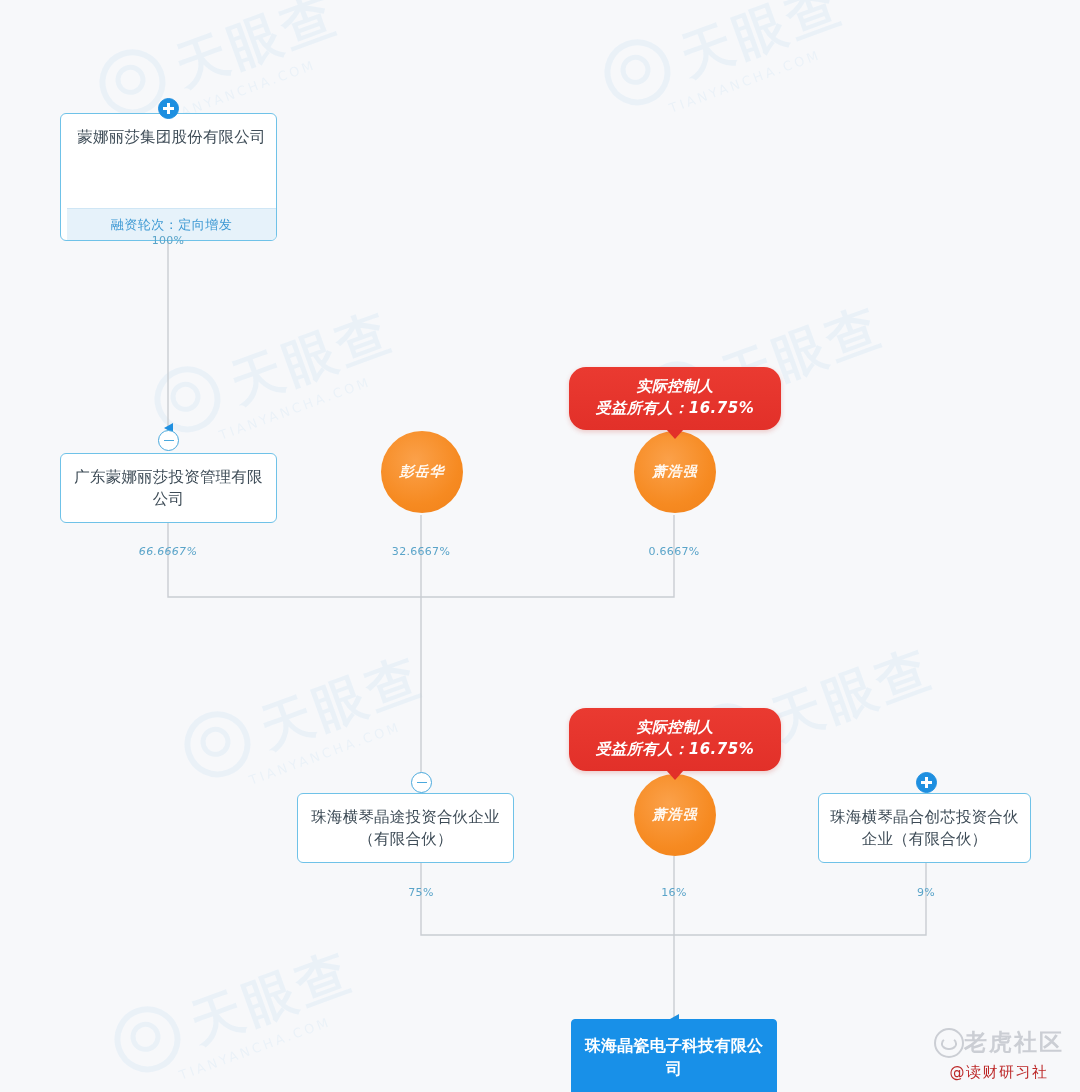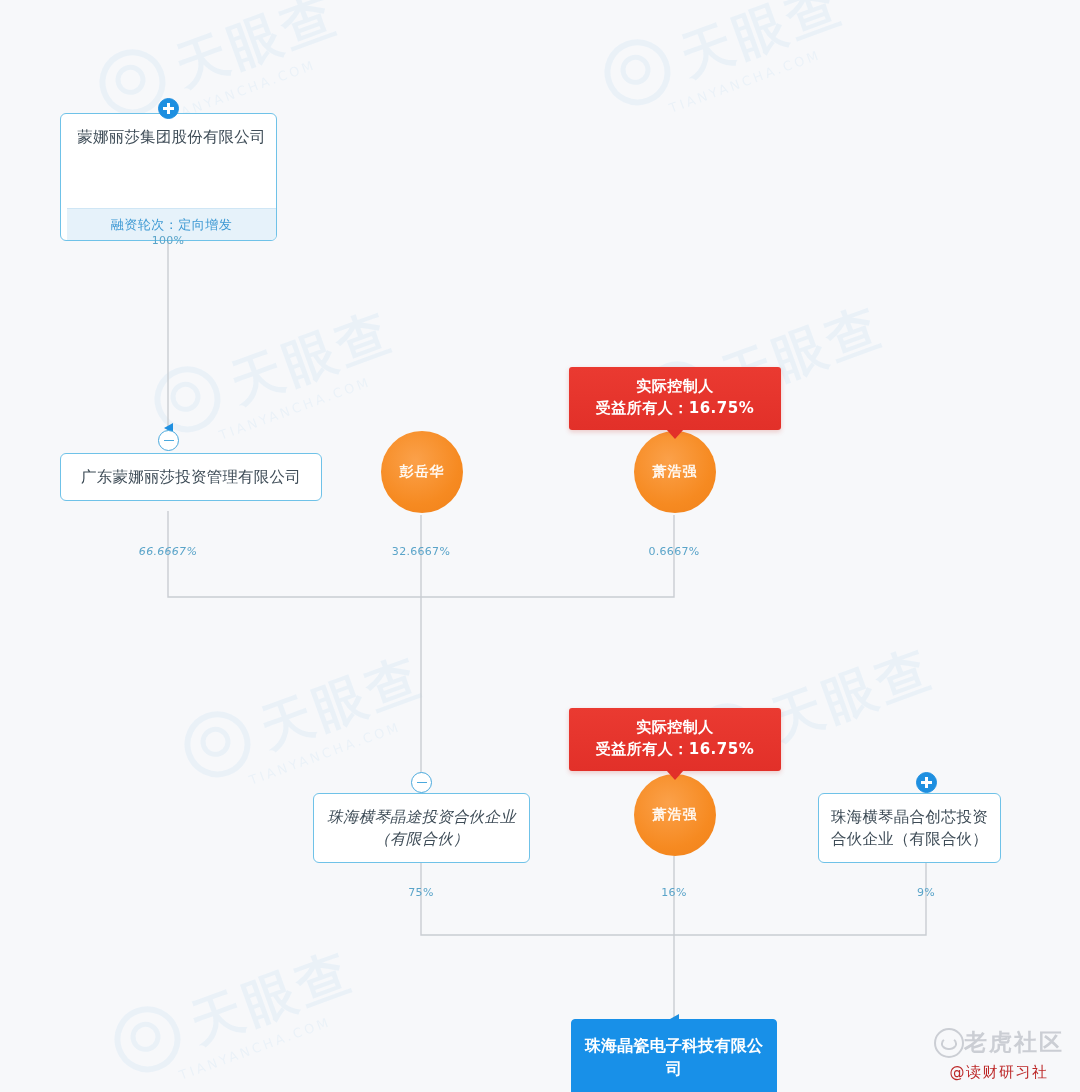--- a/index.html
+++ b/index.html
@@ -187,12 +187,13 @@
     z-index: 6;
     background: #e8342c;
     background: linear-gradient(180deg, #ea3a31 0%, #e23029 100%);
-    border-radius: 3px;
+    border-radius: 17px;
     color: #ffffff;
     text-align: center;
     padding: 9px 24px 10px;
     box-sizing: border-box;
     box-shadow: 0 2px 5px rgba(200,40,30,0.22);
+    font-style: italic;
   }
   .tooltip .t-line1 {
     display: block;

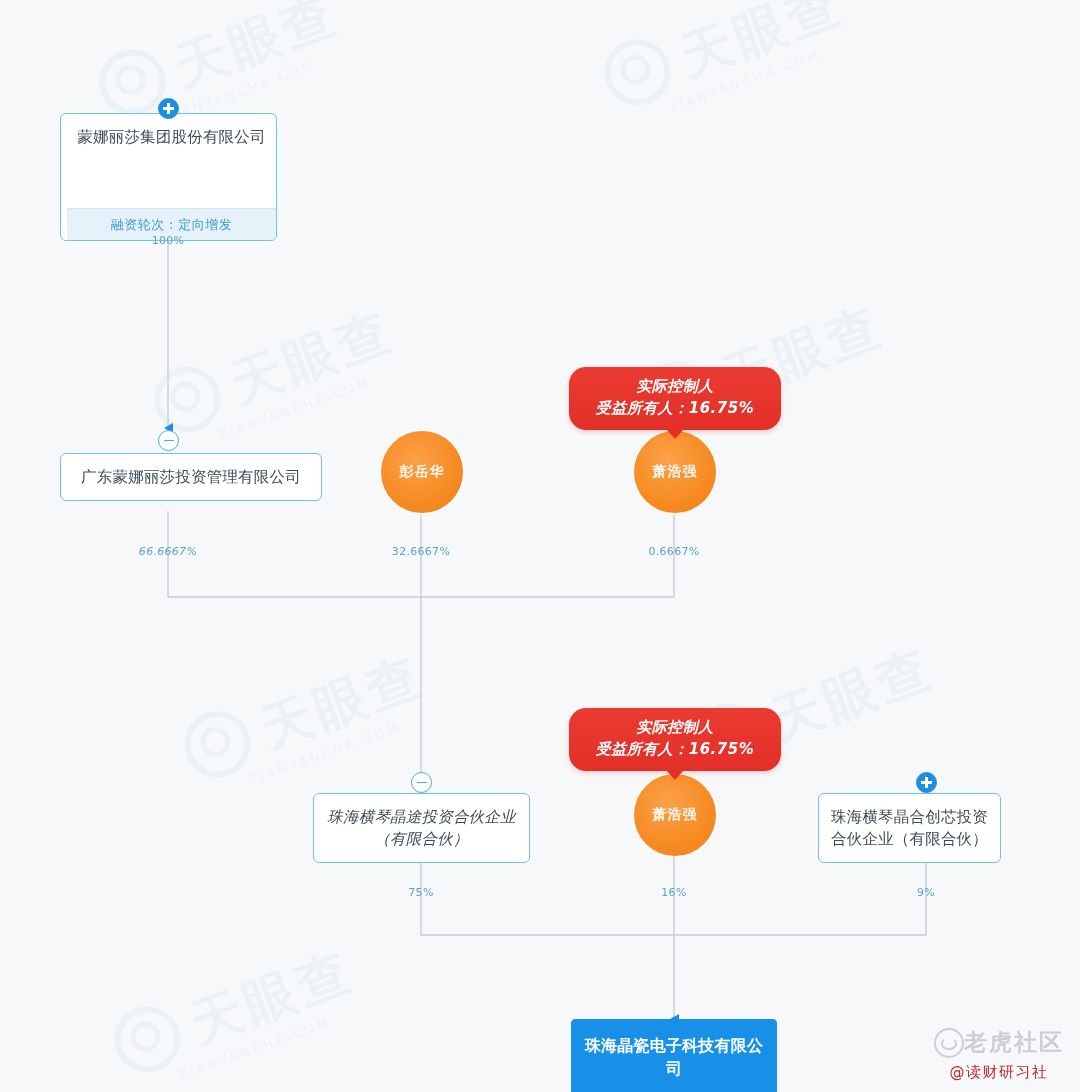--- a/index.html
+++ b/index.html
@@ -328,7 +328,7 @@
 </div>
 <div class="badge plus" style="left:158px; top:98px;"></div>
 
-<div class="node box-node" style="left:60px; top:453px; width:262px;">
+<div class="node box-node" style="left:60px; top:453px; width:217px;">
   <span class="box-title">广东蒙娜丽莎投资管理有限公司</span>
 </div>
 <div class="badge minus" style="left:158px; top:430px;"></div>

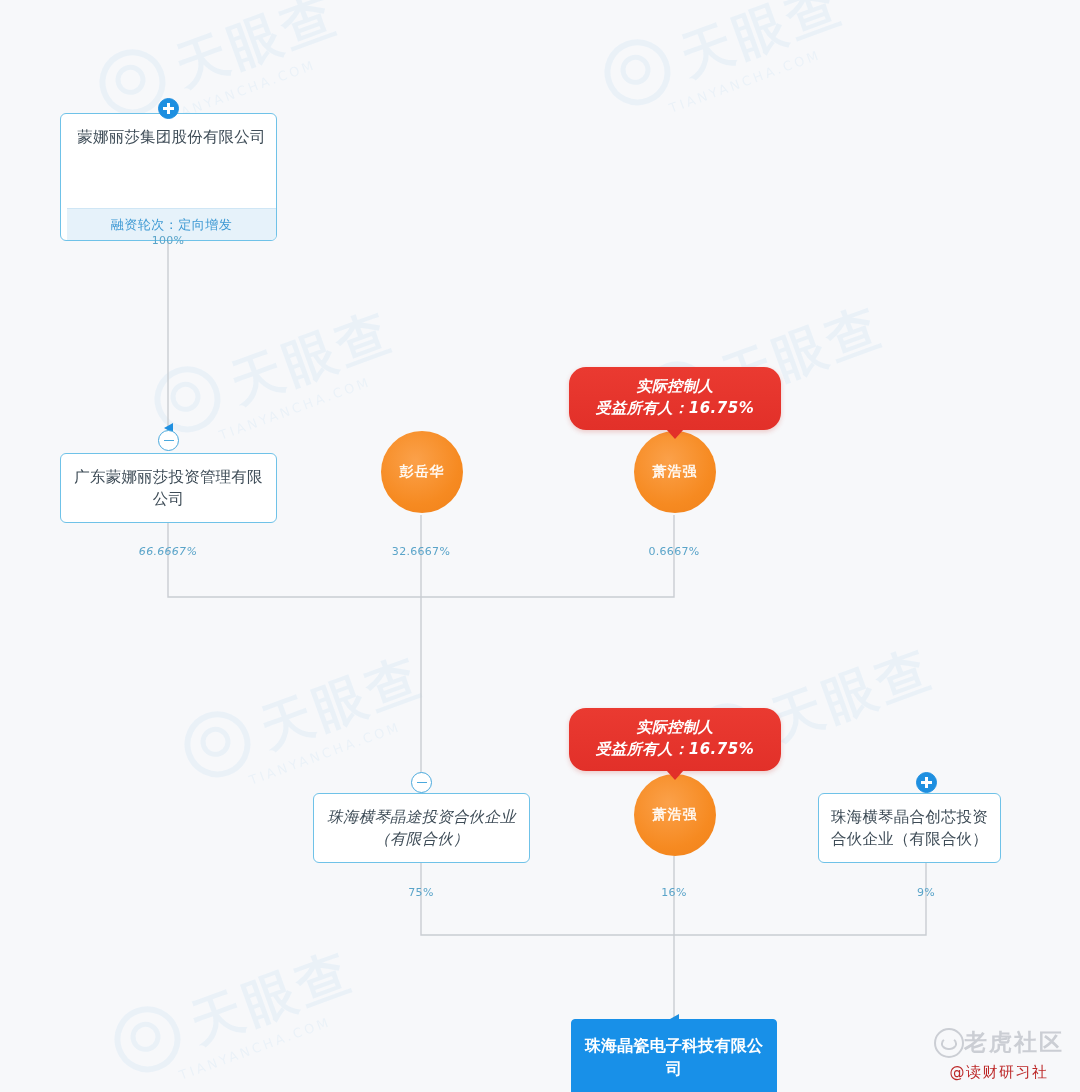--- a/index.html
+++ b/index.html
@@ -131,6 +131,7 @@
     letter-spacing: 1px;
     text-align: left;
     box-shadow: 0 0 0 0 rgba(0,0,0,0);
+    font-style: italic;
   }
 
   

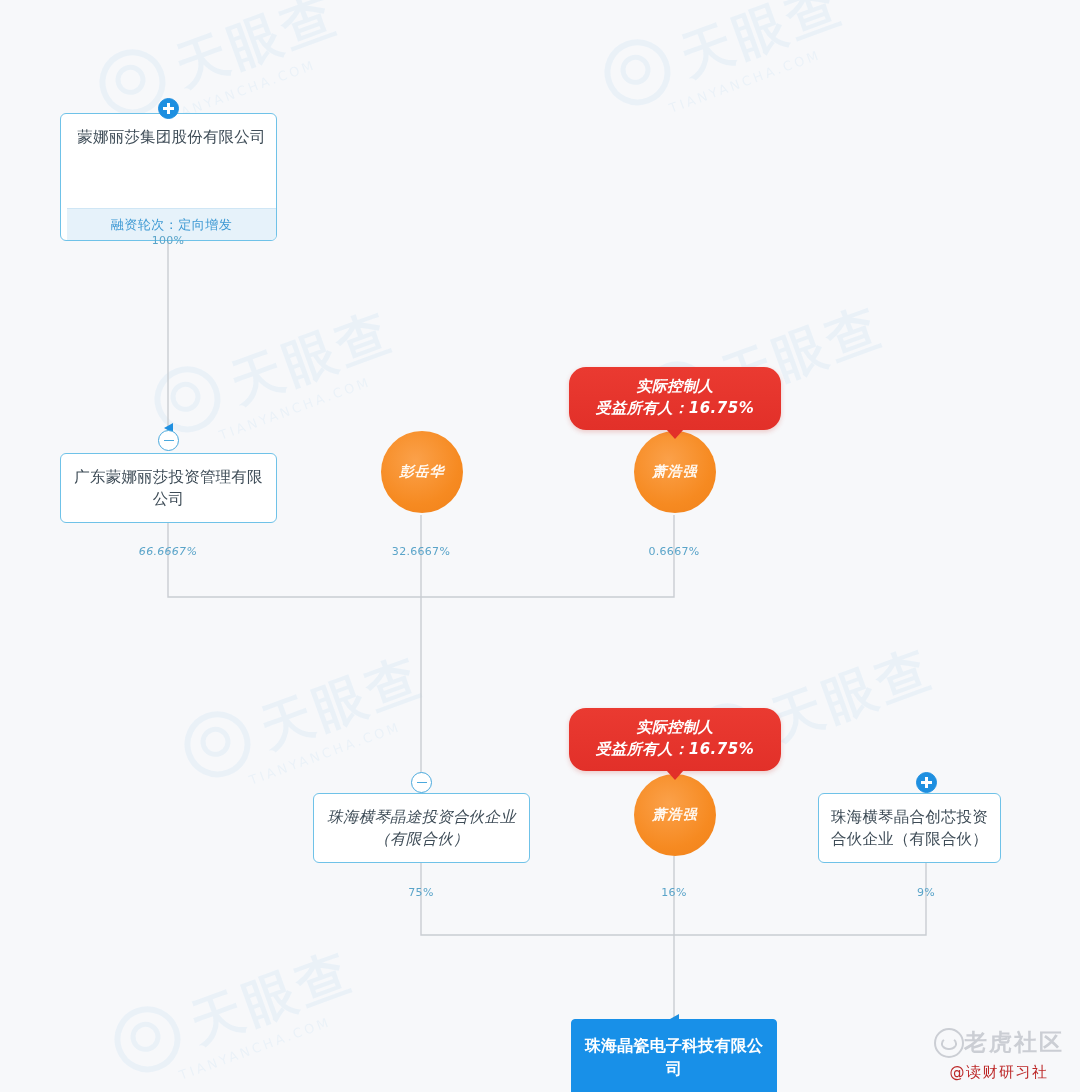--- a/index.html
+++ b/index.html
@@ -347,7 +347,7 @@
   <span class="t-arrow"></span>
 </div>
 
-<div class="node box-node" style="left:313px; top:793px; width:217px;font-style:italic;">
+<div class="node box-node" style="left:297px; top:793px; width:217px;">
   <span class="box-title">珠海横琴晶途投资合伙企业（有限合伙）</span>
 </div>
 <div class="badge minus" style="left:411px; top:772px;"></div>

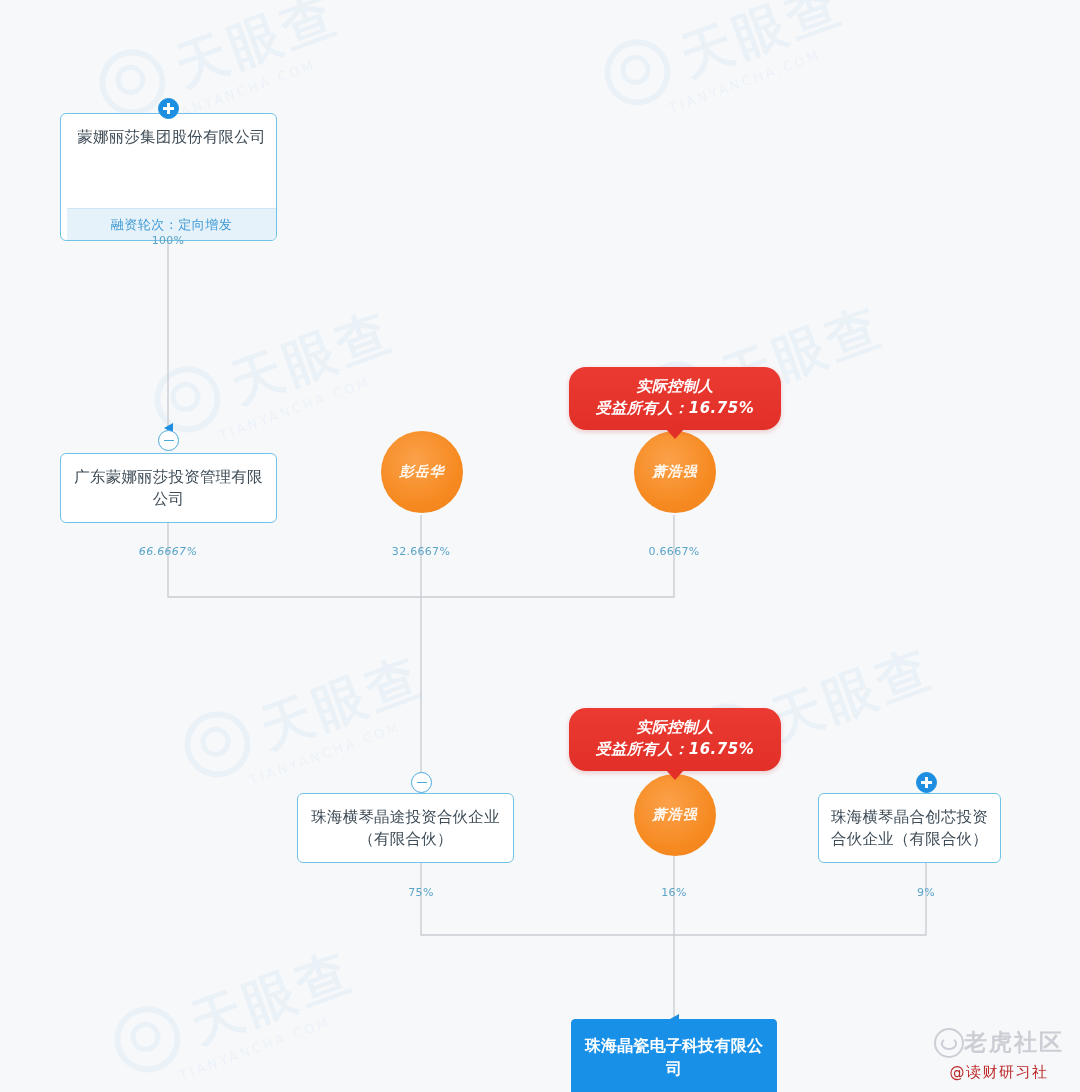--- a/index.html
+++ b/index.html
@@ -361,7 +361,7 @@
   <span class="t-arrow"></span>
 </div>
 
-<div class="node box-node" style="left:818px; top:793px; width:183px;">
+<div class="node box-node" style="left:818px; top:793px; width:213px;">
   <span class="box-title">珠海横琴晶合创芯投资合伙企业（有限合伙）</span>
 </div>
 <div class="badge plus" style="left:916px; top:772px;"></div>

